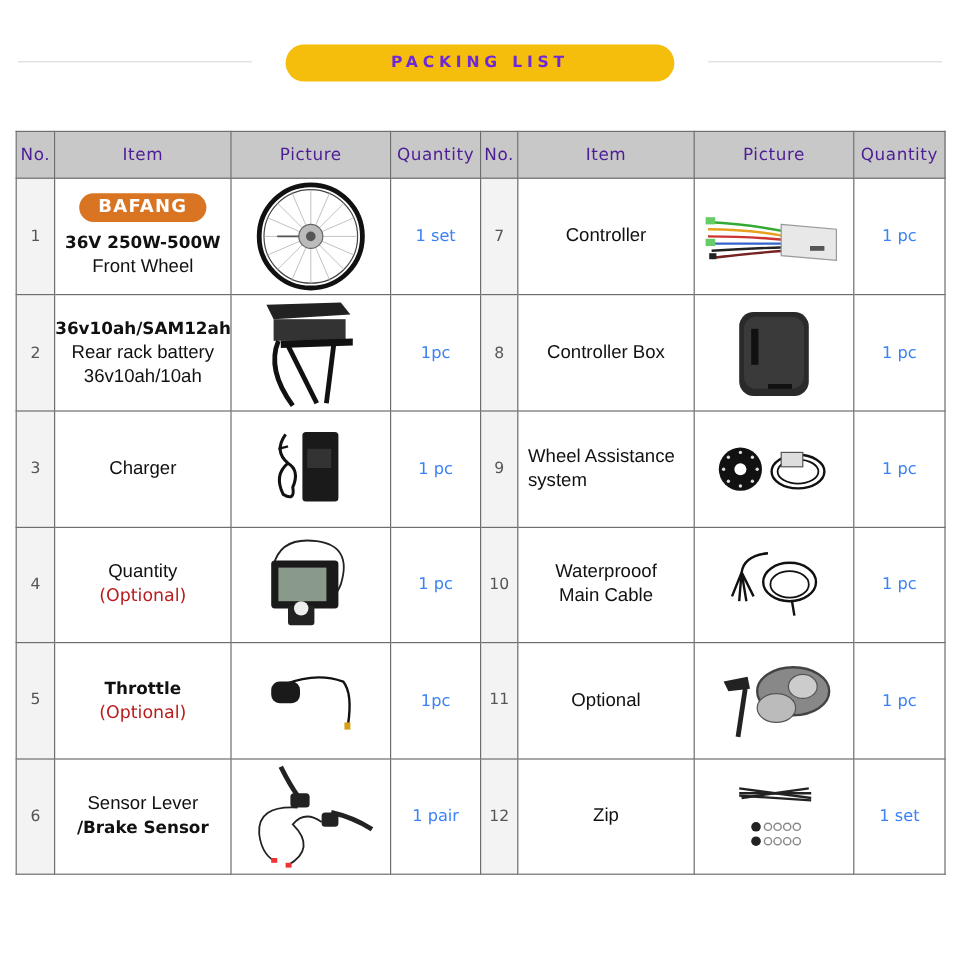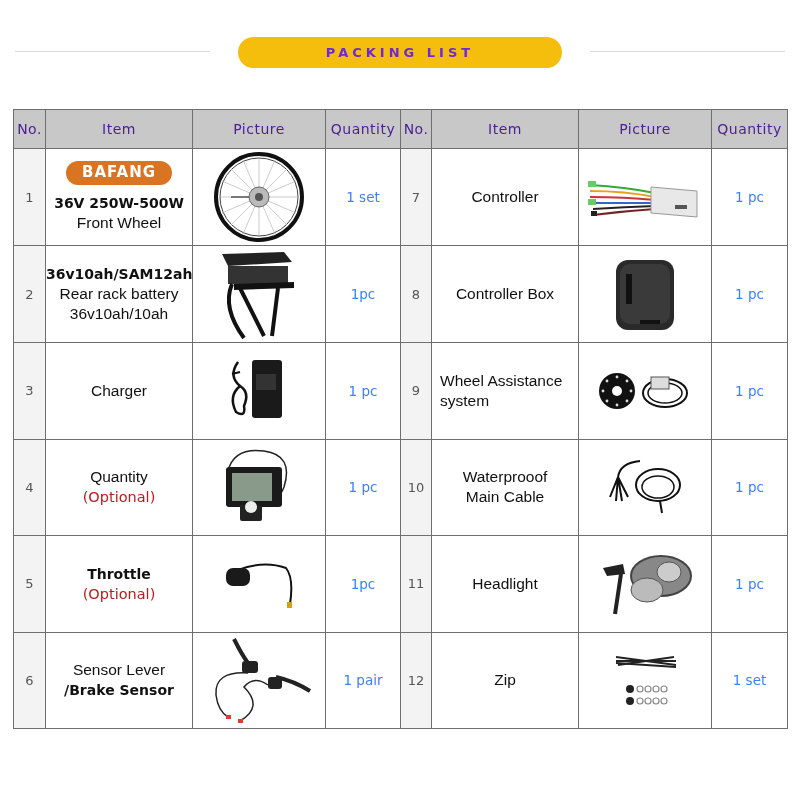--- a/index.html
+++ b/index.html
@@ -249,7 +249,7 @@
       <td class="qty">1pc</td>
       <td class="no">11</td>
       <td class="item">
-        <span>Headlight</span>
+        <span>Optional</span>
       </td>
       <td class="pic">
         <svg width="100" height="80" viewBox="0 0 100 80">

